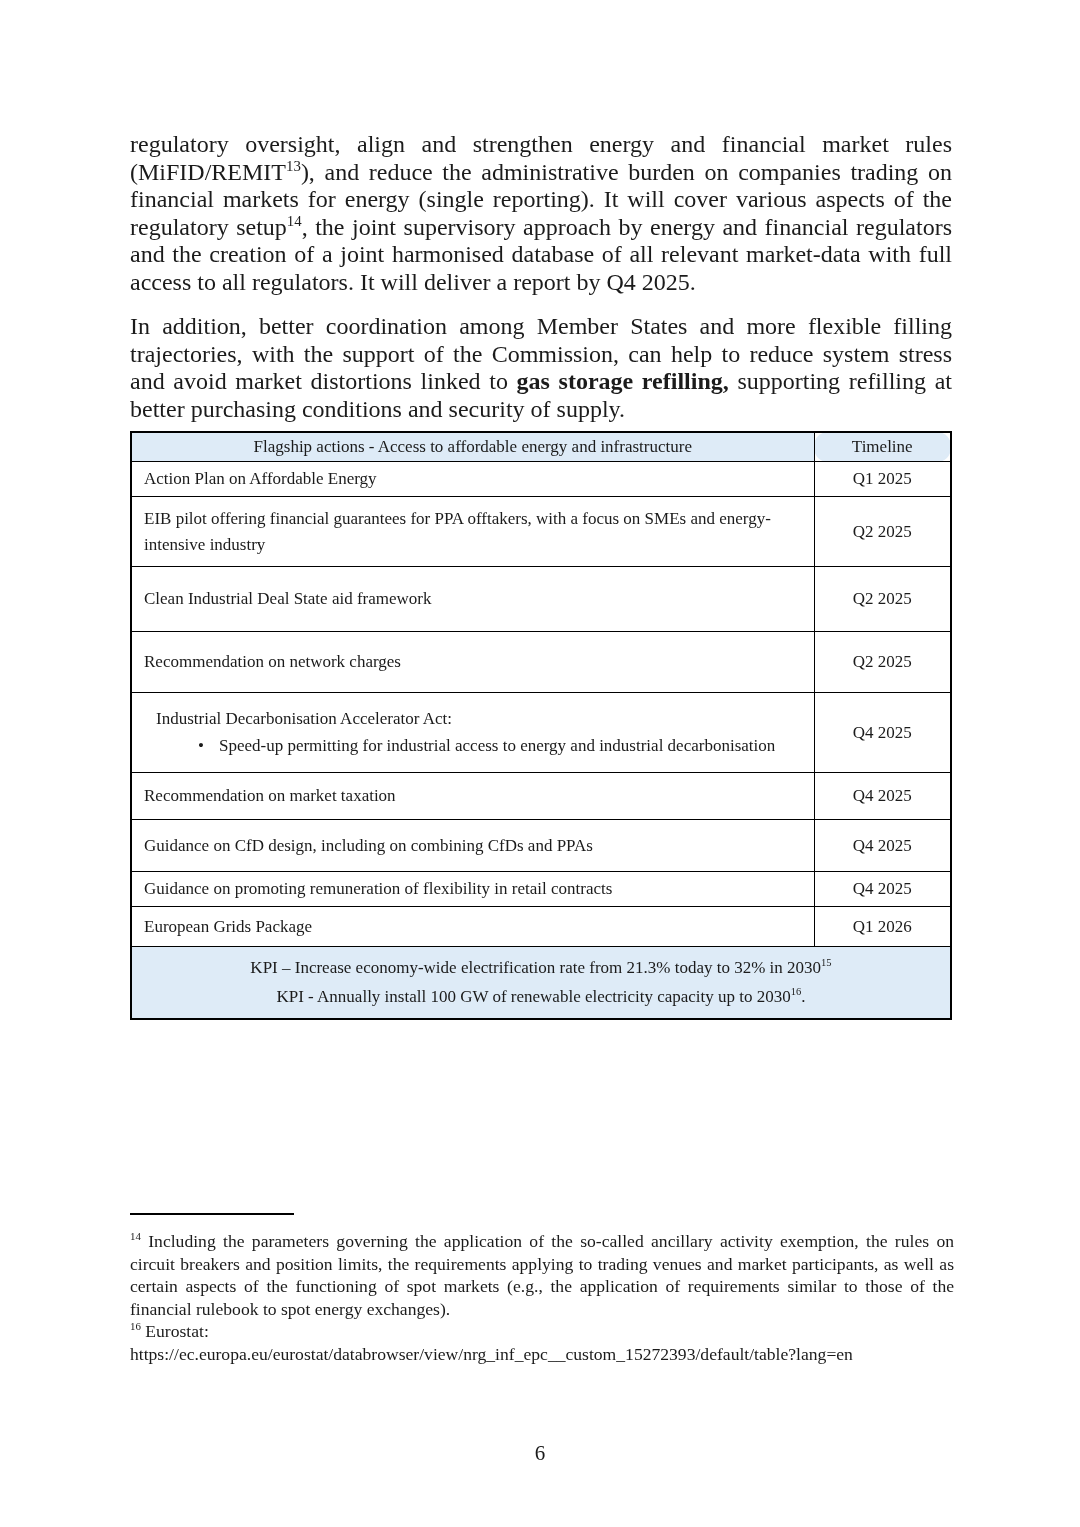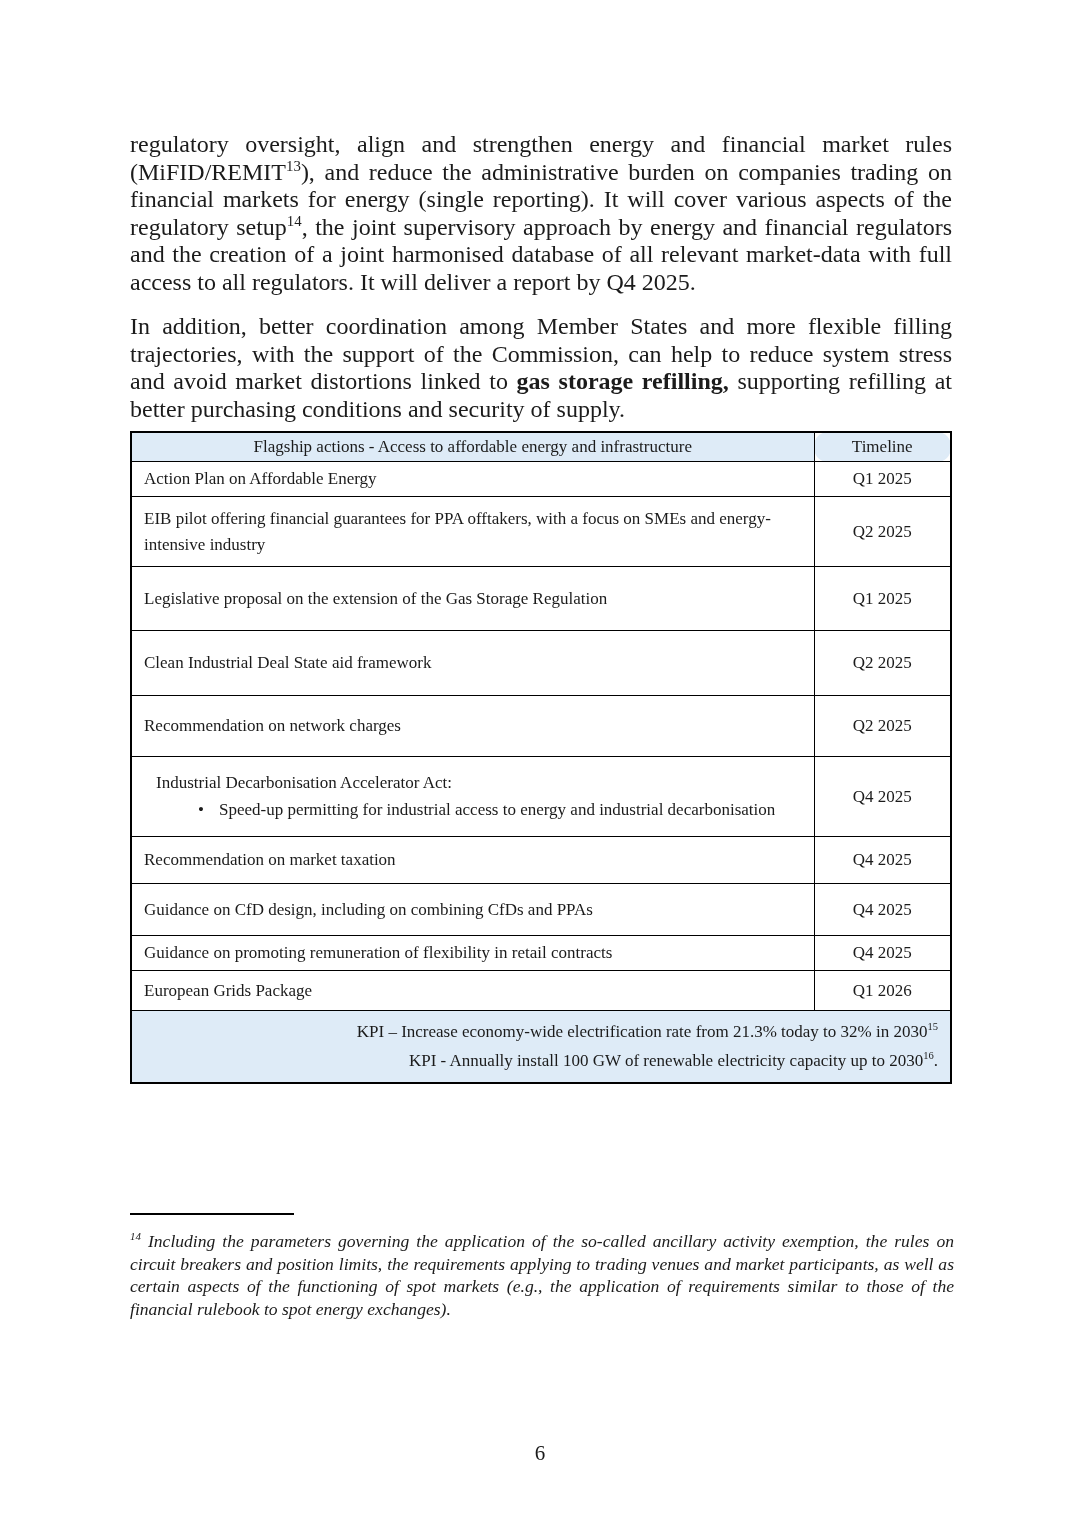--- a/index.html
+++ b/index.html
@@ -94,10 +94,6 @@
         <td class="action-cell">EIB pilot offering financial guarantees for PPA offtakers, with a focus on SMEs and energy-intensive industry</td>
         <td class="timeline-cell">Q2 2025</td>
       </tr>
-      <tr style="height:64px;">
-        <td class="action-cell">Legislative proposal on the extension of the Gas Storage Regulation</td>
-        <td class="timeline-cell">Q1 2025</td>
-      </tr>
       <tr style="height:65px;">
         <td class="action-cell">Clean Industrial Deal State aid framework</td>
         <td class="timeline-cell">Q2 2025</td>

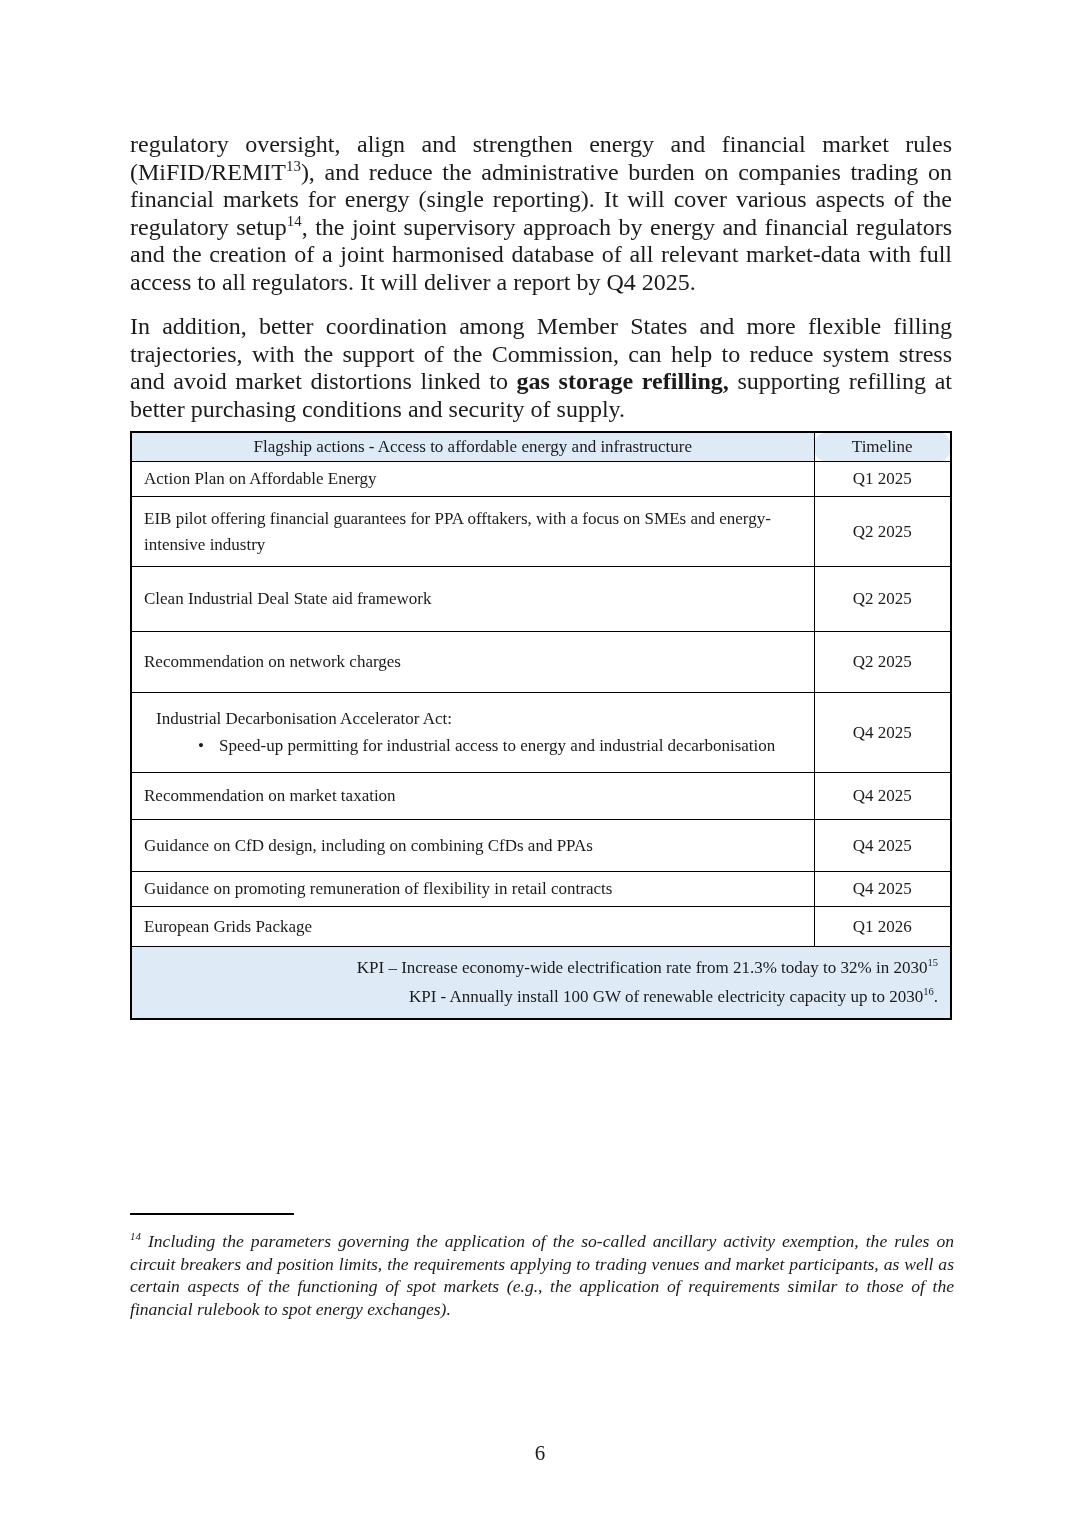--- a/index.html
+++ b/index.html
@@ -51,7 +51,7 @@
   .bullet-dot{flex:0 0 auto;}
   td.kpi-cell{
     background:var(--header-bg);
-    text-align:right;vertical-align:top;
+    text-align:center;vertical-align:top;
     padding:5px 12px;line-height:29.5px;
   }
 

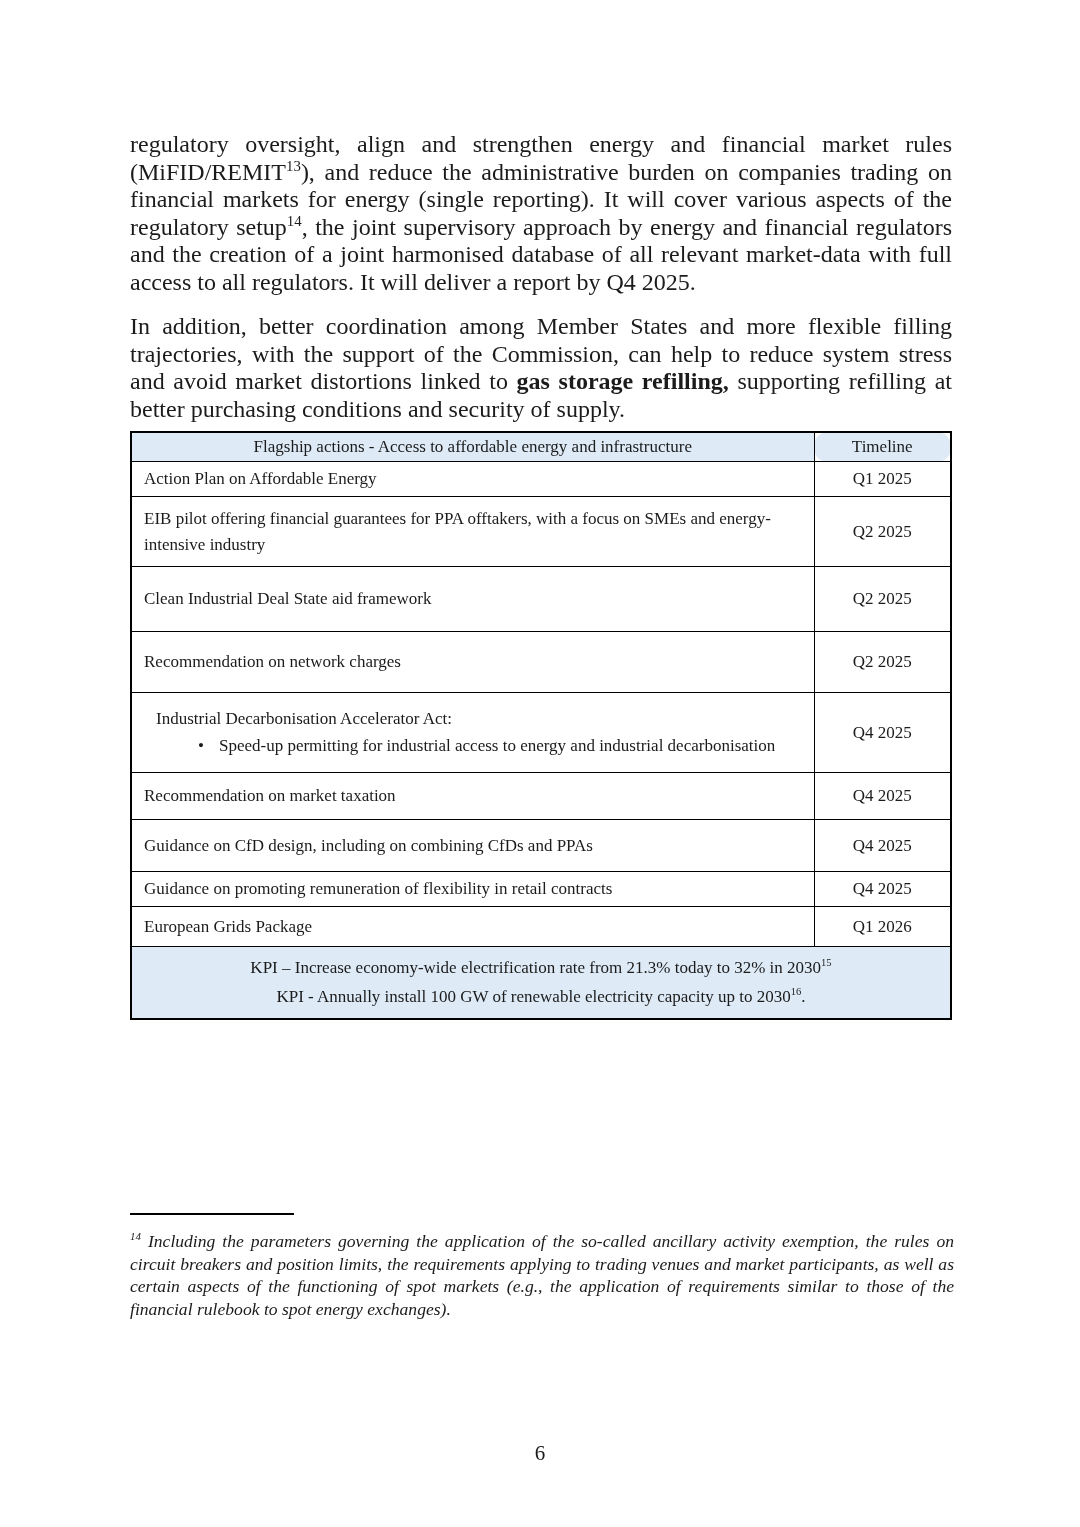--- a/index.html
+++ b/index.html
@@ -64,7 +64,7 @@
     font-size:17.6px;line-height:22.6px;
     text-align:left;
   }
-  .footnote.justify{text-align:justify;font-style:italic;}
+  .footnote.justify{text-align:justify;}
   .fn-url{display:block;text-align:left;color:var(--text);text-decoration:none;}
   .page-number{
     position:absolute;top:1441px;left:0;width:100%;

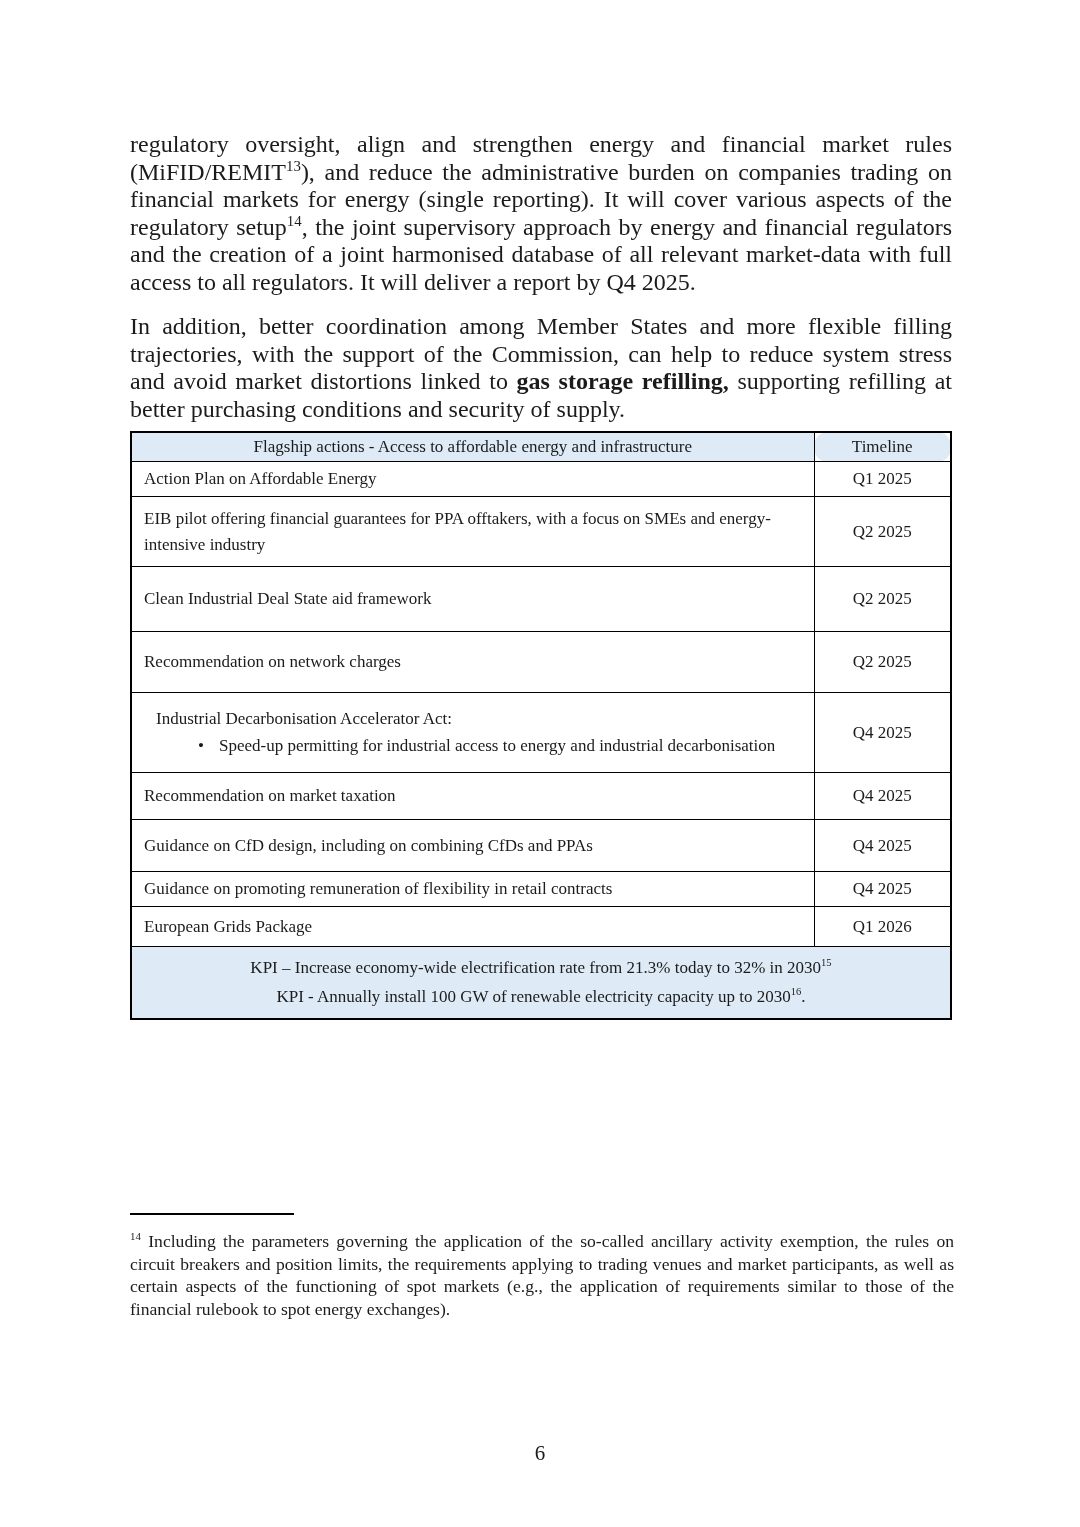--- a/index.html
+++ b/index.html
@@ -141,6 +141,7 @@
 
   <div class="footnotes">
     <div class="footnote justify"><sup class="fnref">14</sup> <span>Including the parameters governing the application of the so-called ancillary activity exemption, the rules on circuit breakers and position limits, the requirements applying to trading venues and market participants, as well as certain aspects of the functioning of spot markets (e.g., the application of requirements similar to those of the financial rulebook to spot energy exchanges).</span></div>
+    <div class="footnote"><sup class="fnref">16</sup> <span>Eurostat:</span><a class="fn-url" href="#">https://ec.europa.eu/eurostat/databrowser/view/nrg_inf_epc__custom_15272393/default/table?lang=en</a></div>
   </div>
 
   <div class="page-number">6</div>

